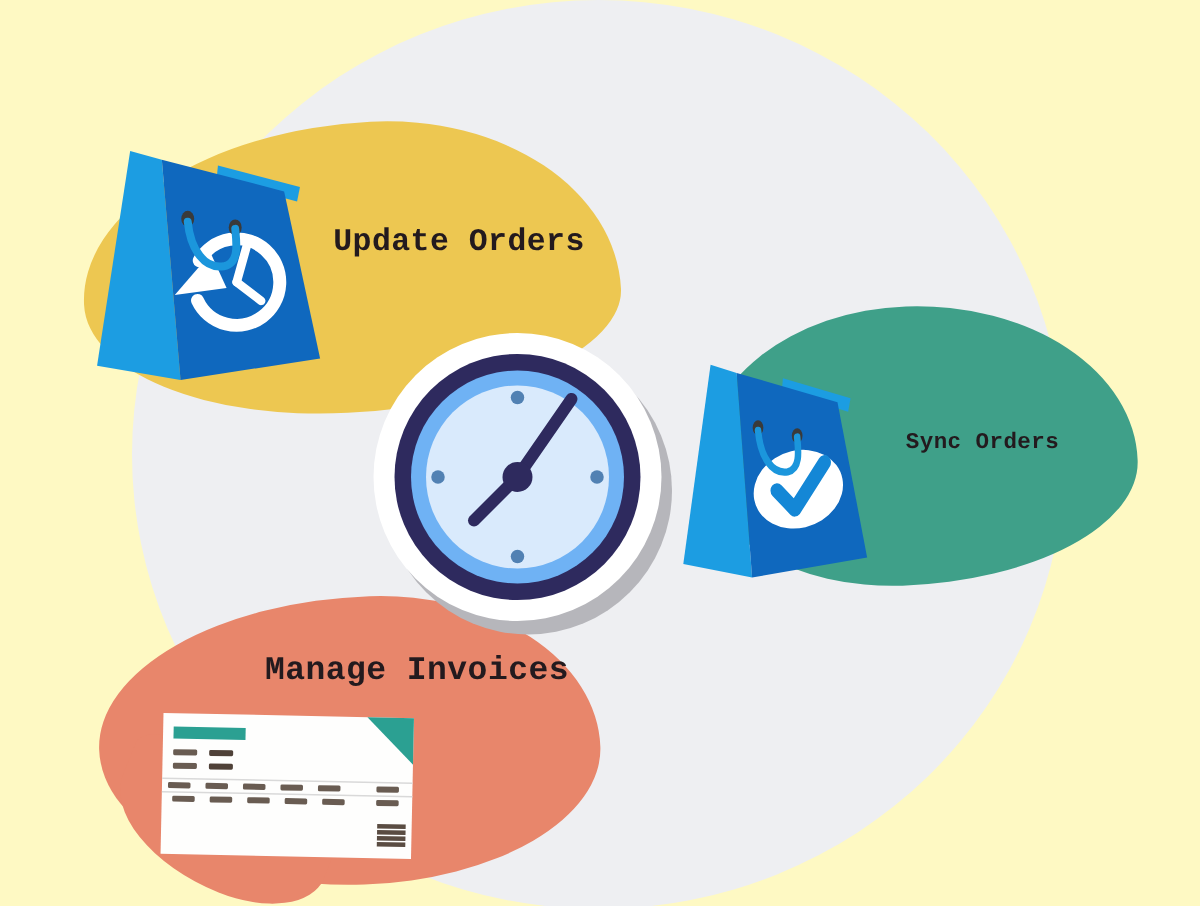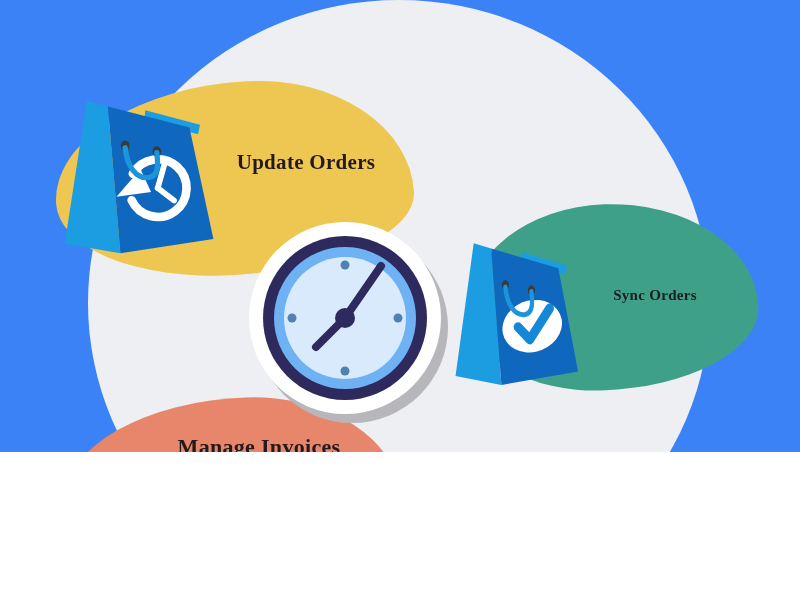--- a/index.html
+++ b/index.html
@@ -4,8 +4,8 @@
 <style>
   html,body{margin:0;padding:0;background:#ffffff;}
   .stage{
-    position:relative;width:800px;height:452px;overflow:hidden;background:#3b82f6;
-    font-family:Liberation Serif, serif;
+    position:relative;width:800px;height:604px;overflow:hidden;background:#fef9c3;
+    font-family:Liberation Mono, monospace;
   }
   .bg-circle{
     position:absolute;left:88px;top:0px;width:622px;height:606px;

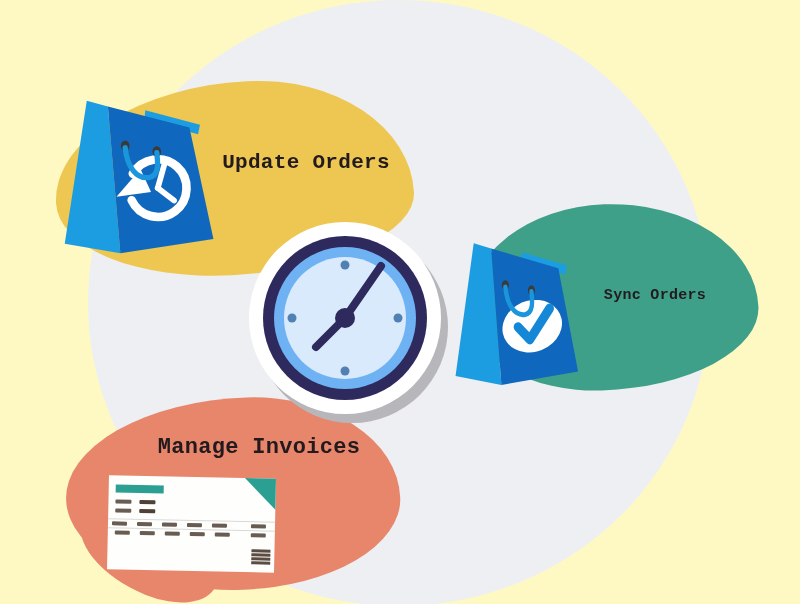--- a/index.html
+++ b/index.html
@@ -38,7 +38,7 @@
   }
   .label-update{left:306px;top:162px;font-size:21px;}
   .label-sync{left:655px;top:295px;font-size:15px;}
-  .label-manage{left:259px;top:447px;font-size:22px;}
+  .label-manage{left:278px;top:447px;font-size:22px;}
   .bag{position:absolute;}
   .bag-update{left:58px;top:94px;width:165px;height:168px;}
   .bag-sync{left:450px;top:237px;width:136px;height:156px;}

